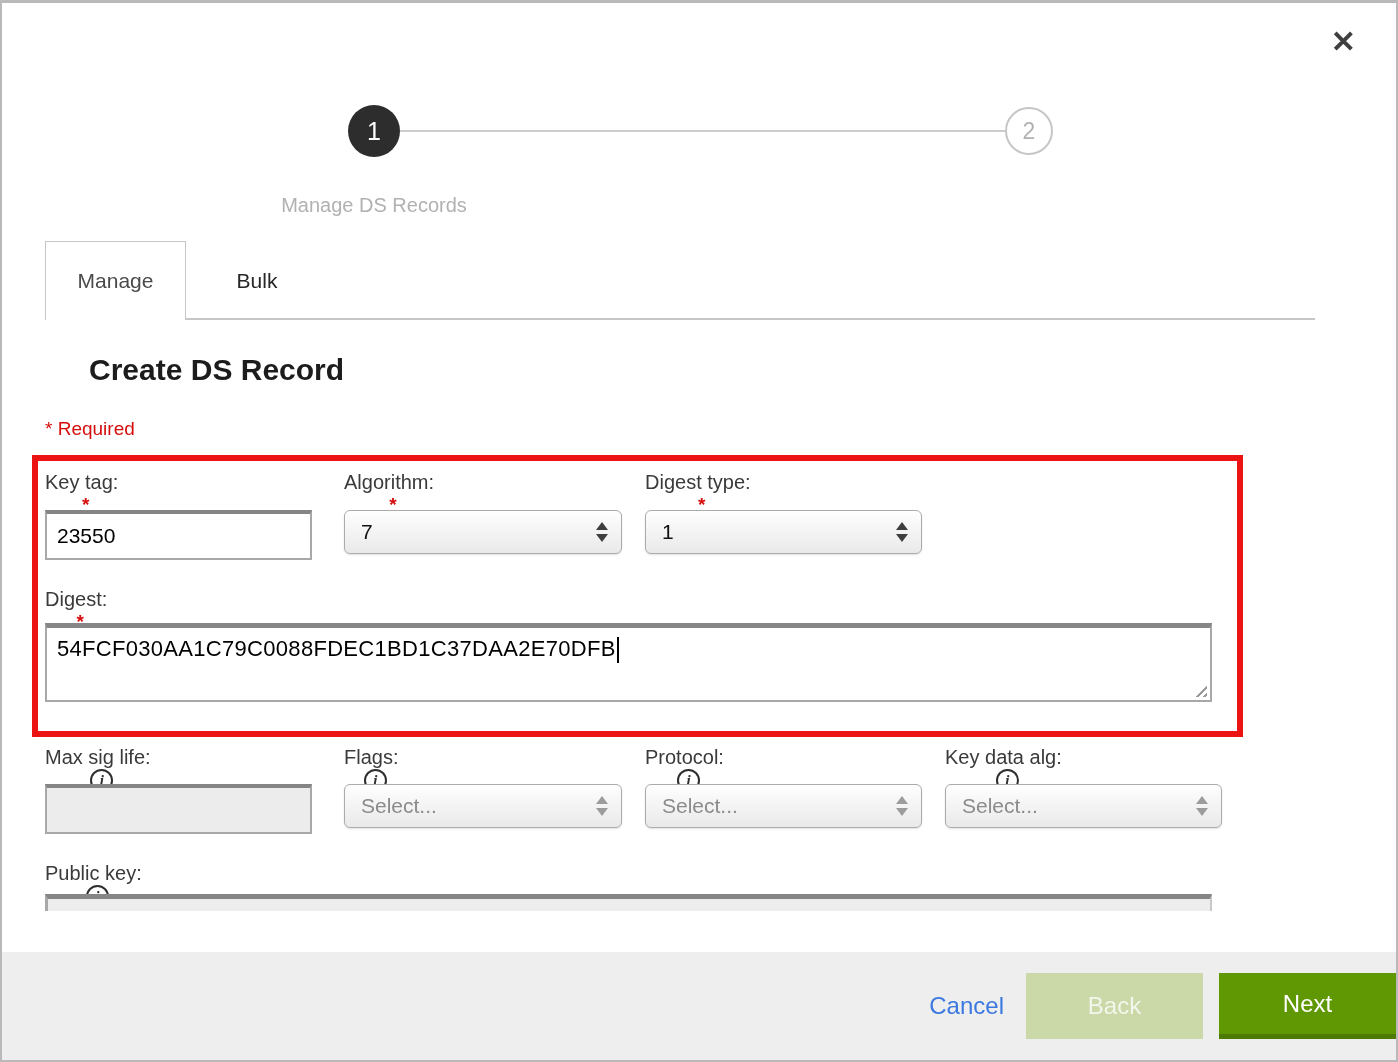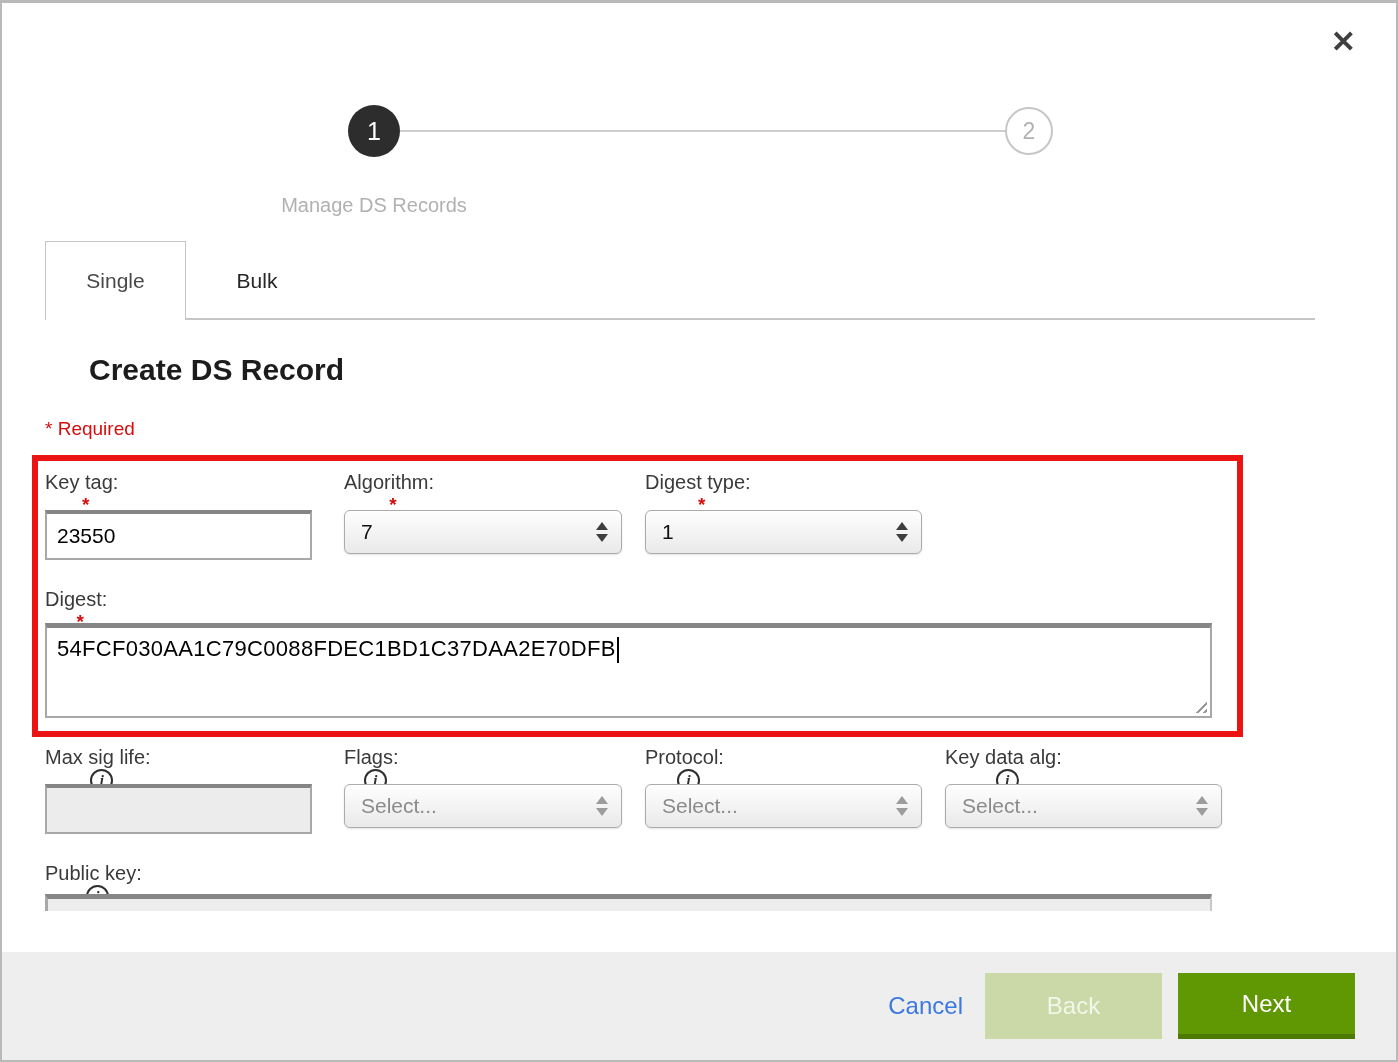--- a/index.html
+++ b/index.html
@@ -196,7 +196,7 @@
   </div>
 
   <div class="tab-underline"></div>
-  <div class="tab tab-single">Single</div>
+  <div class="tab tab-single">Manage</div>
   <div class="tab tab-bulk">Bulk</div>
 
   <div class="heading">Create DS Record</div>

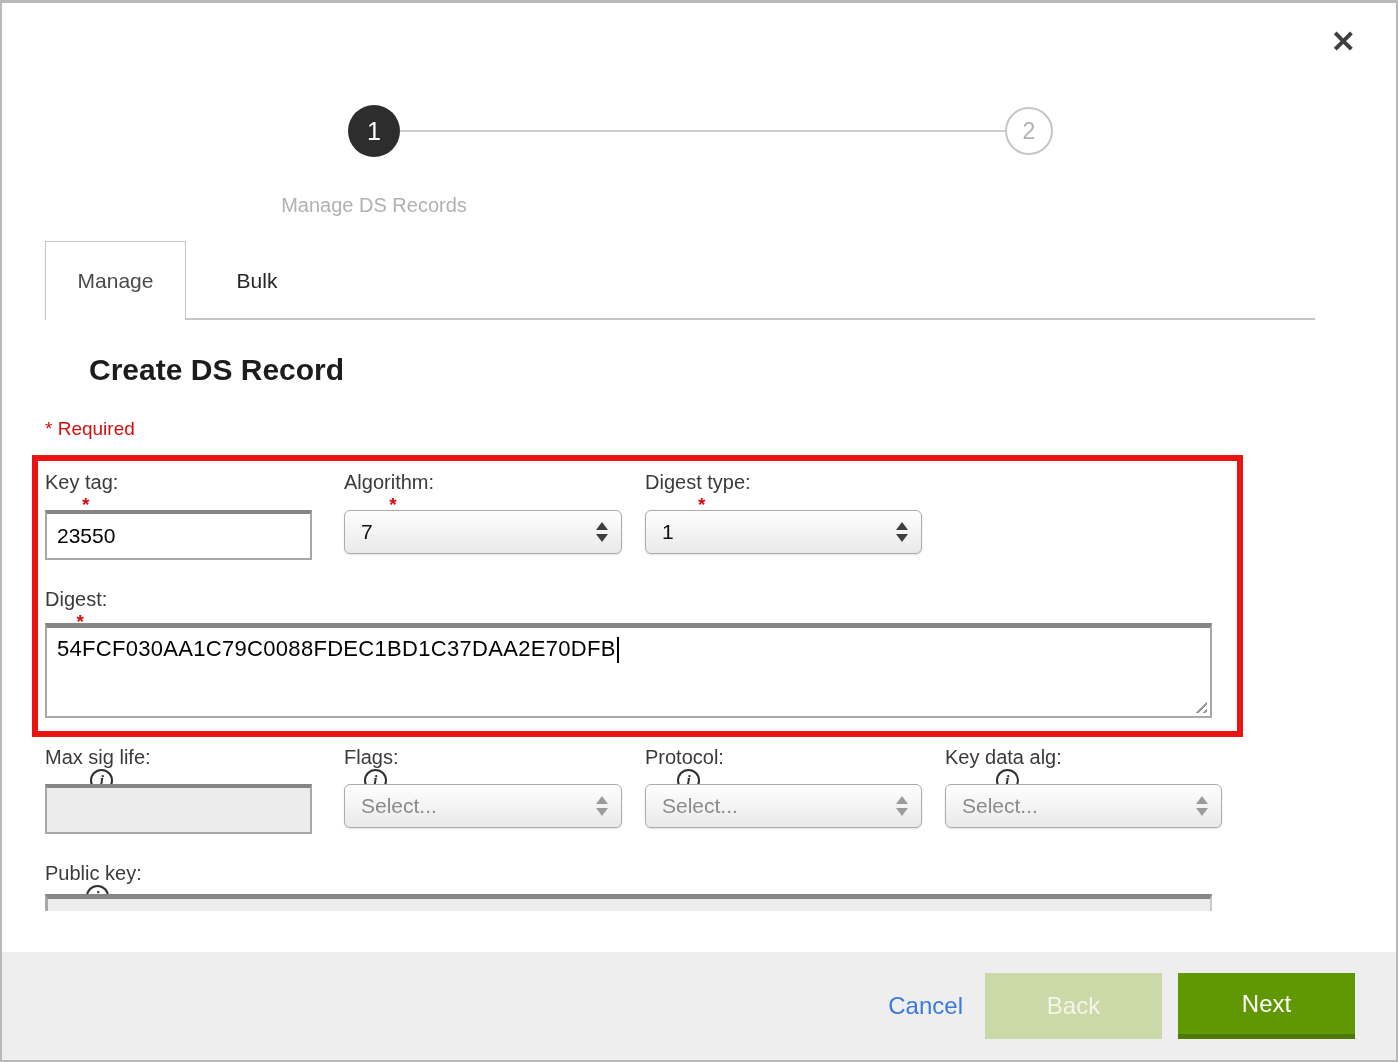--- a/index.html
+++ b/index.html
@@ -128,7 +128,7 @@
   
   .digest-area {
     position:absolute; left:43px; top:620px;
-    width:1167px; height:95px;
+    width:1167px; height:79px;
     border:2px solid #a8a8a8; border-top:5px solid #868686;
     background:#fff; padding:8px 10px;
     font-size:22px; color:#000; letter-spacing:0.3px;

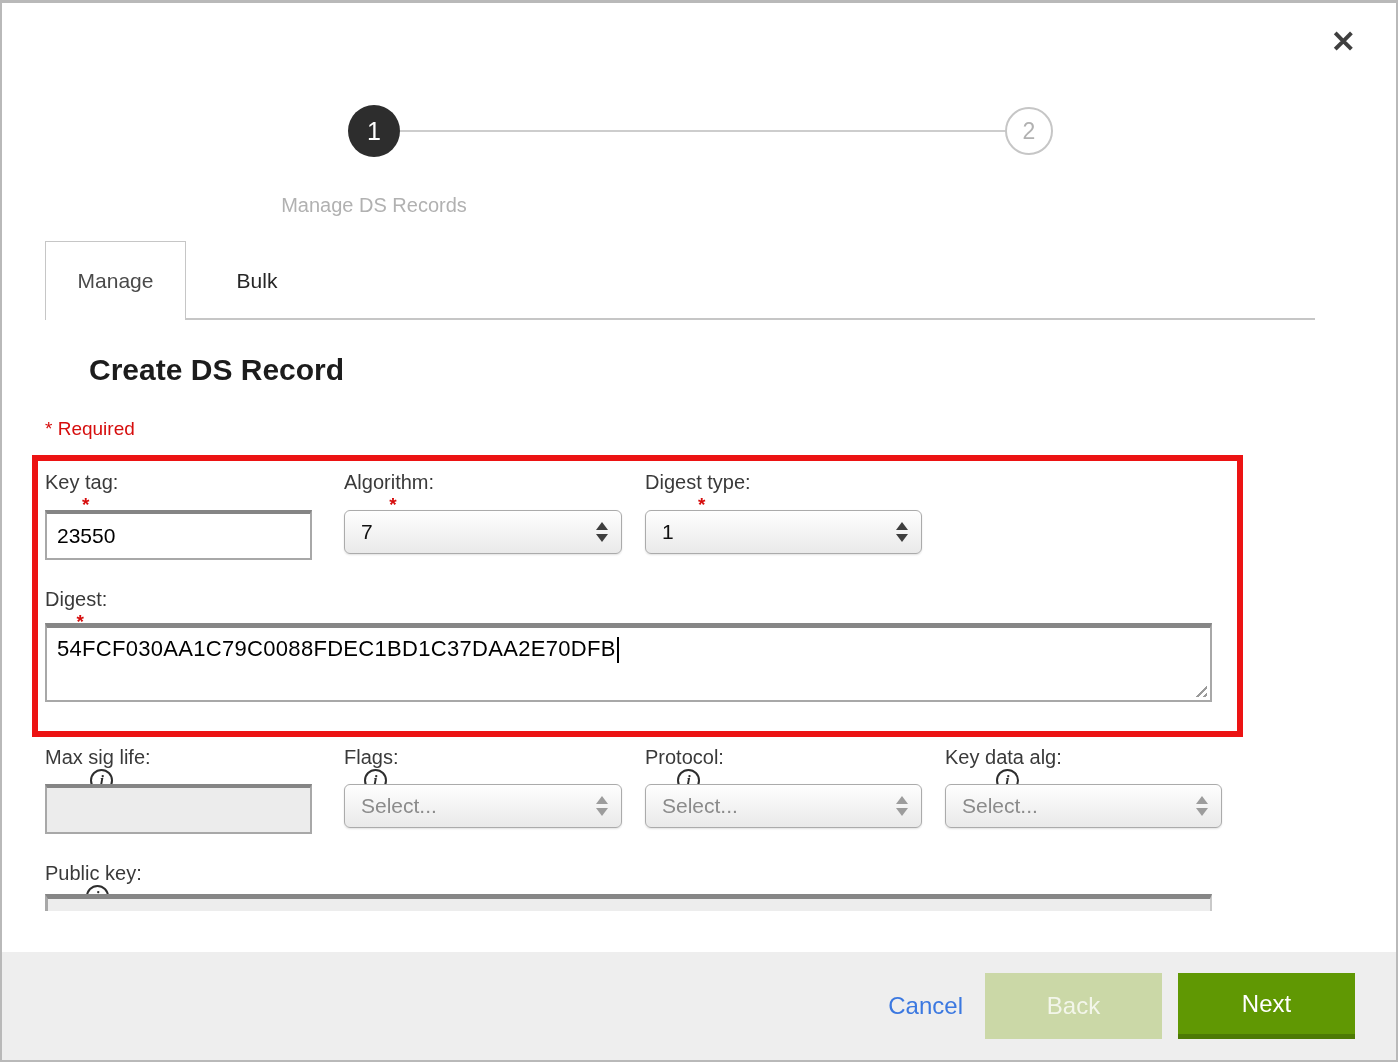--- a/index.html
+++ b/index.html
@@ -161,7 +161,6 @@
     position:absolute; left:0; bottom:0;
     width:100%; height:108px; background:#eeeeee;
     display:flex; align-items:center; justify-content:flex-end;
-    padding-right:41px;
   }
   .cancel-link {
     font-size:24px; color:#3b78e0; cursor:pointer; margin-right:22px;

